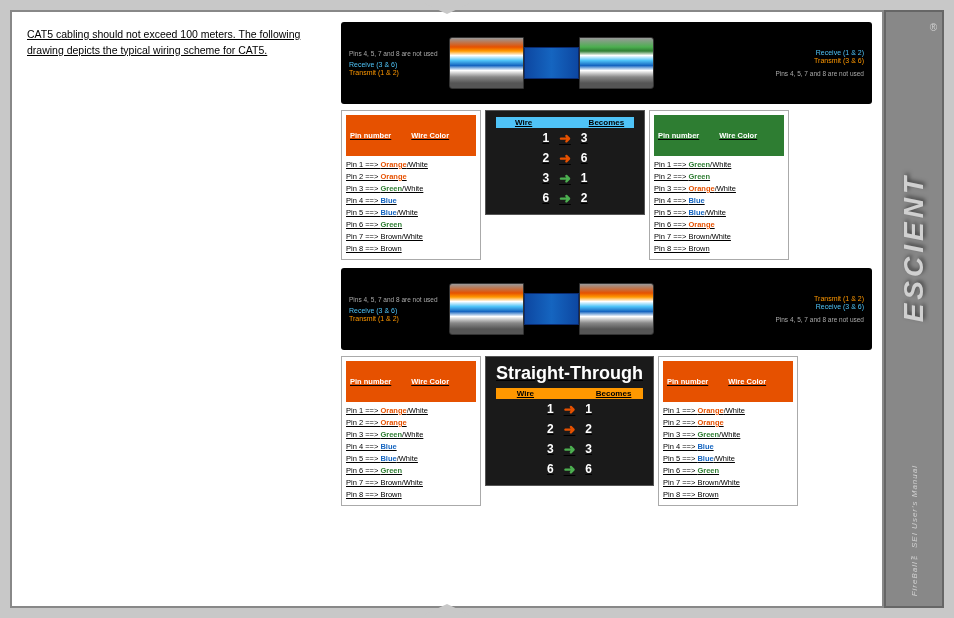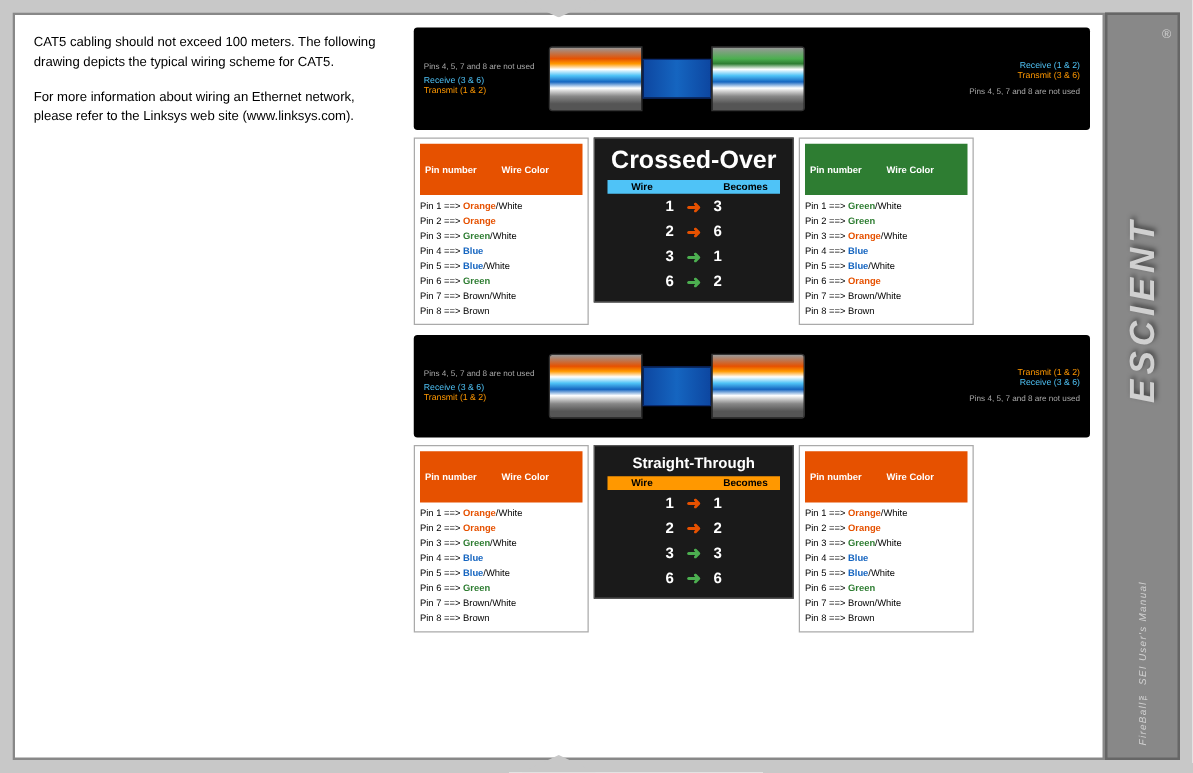--- a/index.html
+++ b/index.html
@@ -27,7 +27,8 @@
       display: flex;
       flex: 1;
       padding: 10px;
-      gap: 9px;
+      gap: 19px;
+      text-decoration: underline;
     }
 
     .left-panel {

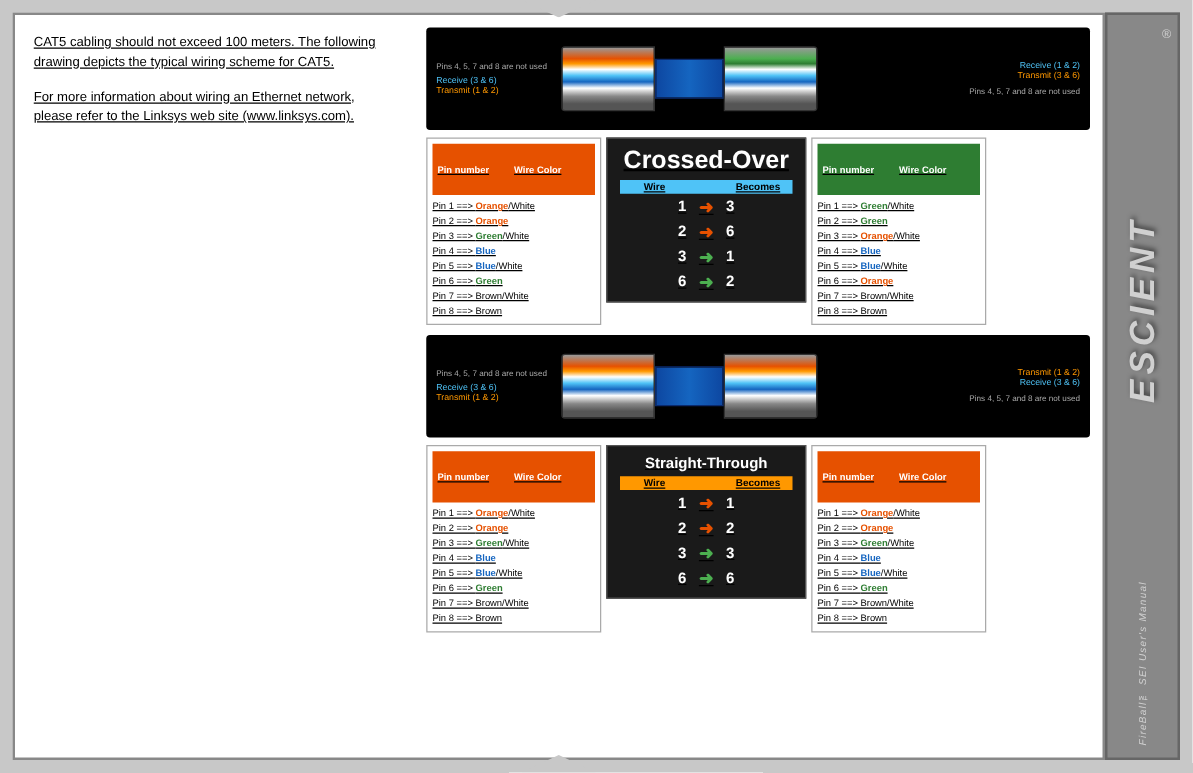--- a/index.html
+++ b/index.html
@@ -285,7 +285,6 @@
 
     <div class="left-panel">
       <p>CAT5 cabling should not exceed 100 meters. The following drawing depicts the typical wiring scheme for CAT5.</p>
-      <p>For more information about wiring an Ethernet network, please refer to the Linksys web site (www.linksys.com).</p>
     </div>
 
     <div class="right-panel">

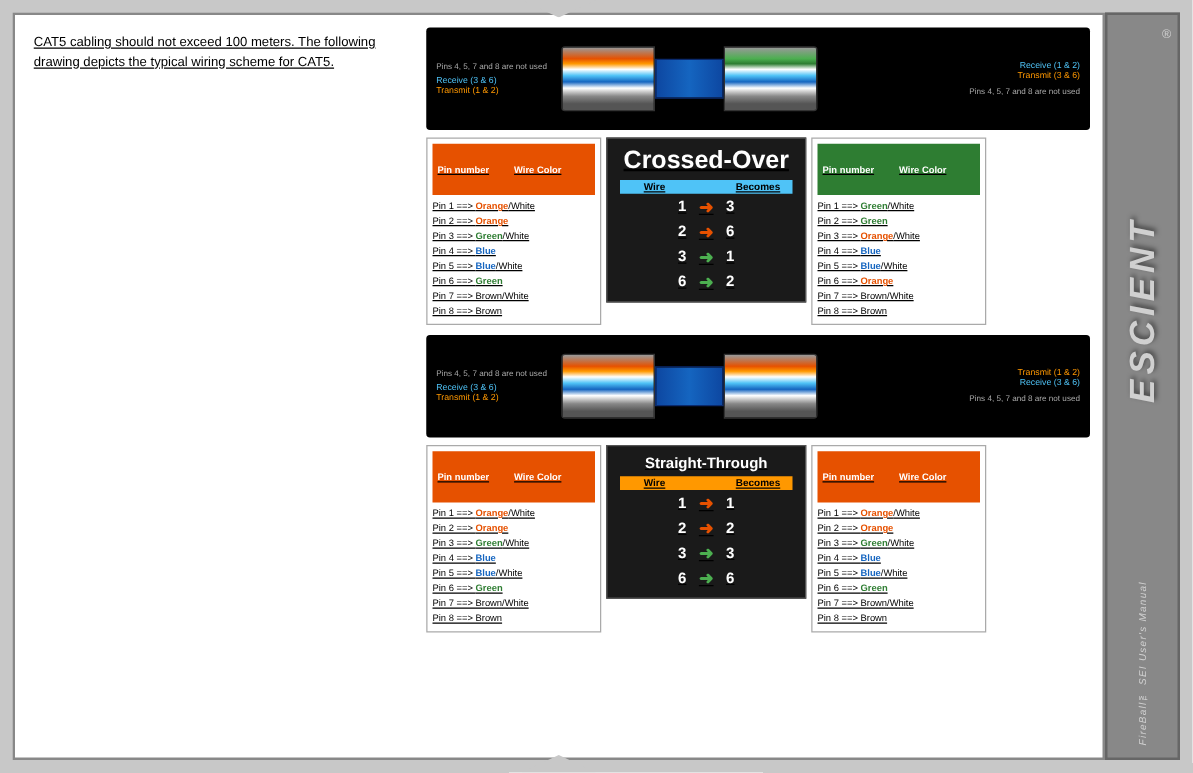--- a/index.html
+++ b/index.html
@@ -332,7 +332,6 @@
         </div>
 
         <div class="crossed-over-box">
-          <div class="crossed-title">Crossed-Over</div>
           <div class="cross-table-header">
             <span>Wire</span>
             <span style="flex:0.5;"></span>

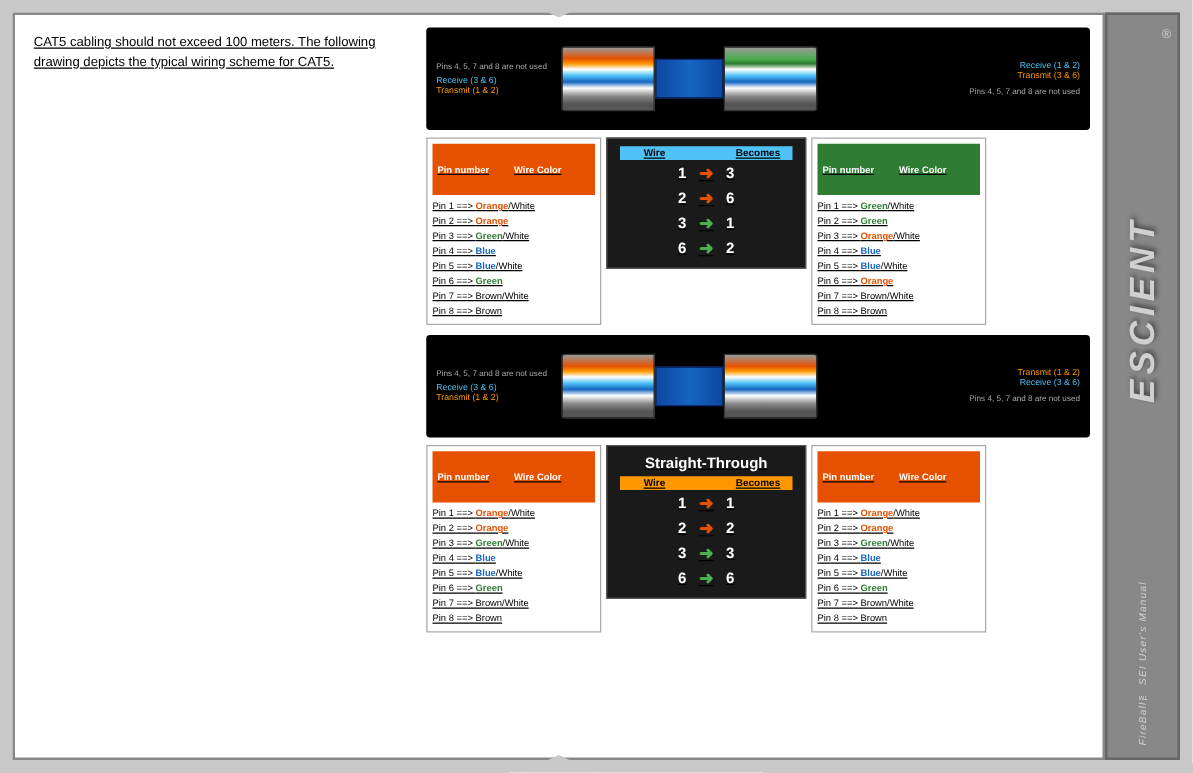--- a/index.html
+++ b/index.html
@@ -160,7 +160,7 @@
     }
 
     .straight-title {
-      font-size: 12px;
+      font-size: 18px;
       font-weight: bold;
       color: white;
       text-align: center;

